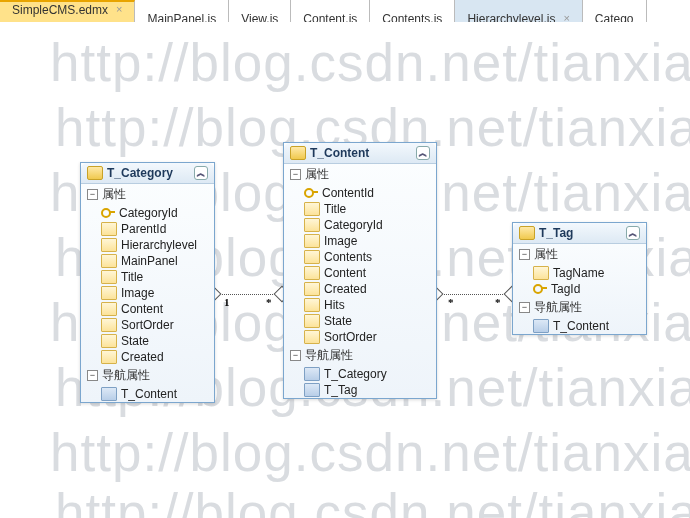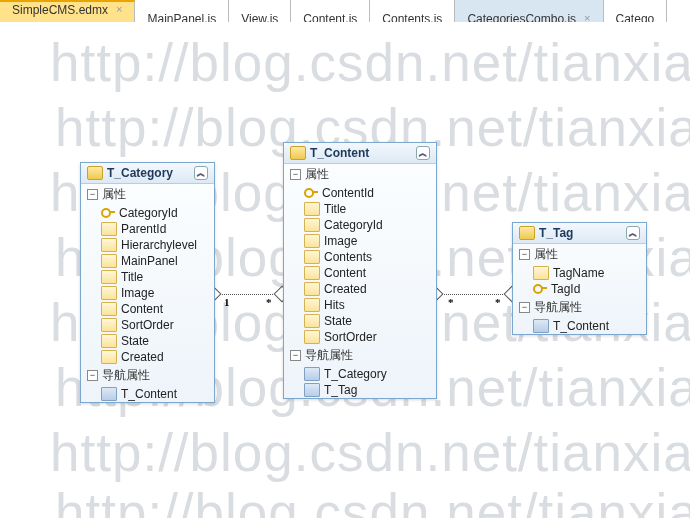--- a/index.html
+++ b/index.html
@@ -48,7 +48,7 @@
       <span>Contents.js</span>
     </div>
     <div class="tab sel">
-      <span>CategoriesCombo.js</span>
+      <span>Hierarchylevel.js</span>
       <span class="x">×</span>
     </div>
     <div class="tab ">

